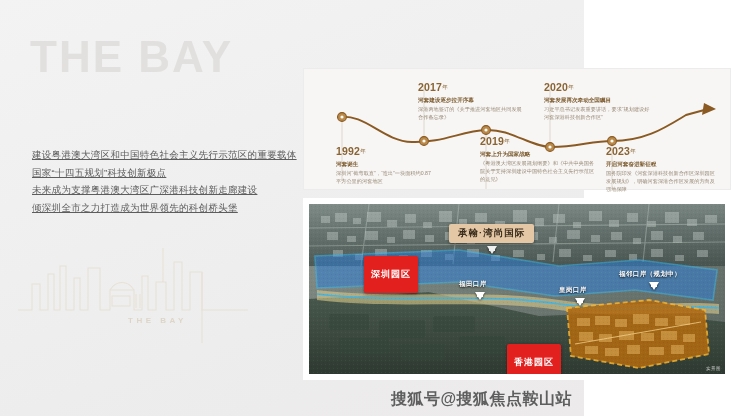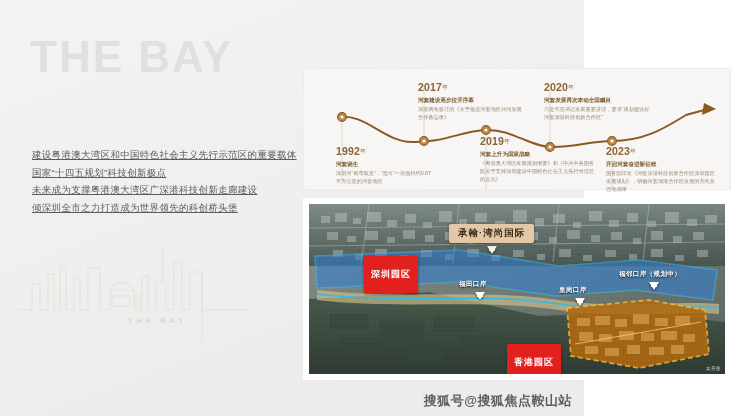--- a/index.html
+++ b/index.html
@@ -116,7 +116,7 @@
   
   .watermark {
     position:absolute; right:12px; bottom:6px;
-    font-size:13px; font-weight:700; color:#5e5e5e; letter-spacing:.5px;
+    font-size:16px; font-weight:700; color:#5e5e5e; letter-spacing:.5px;
   }
 </style>
 </head>

